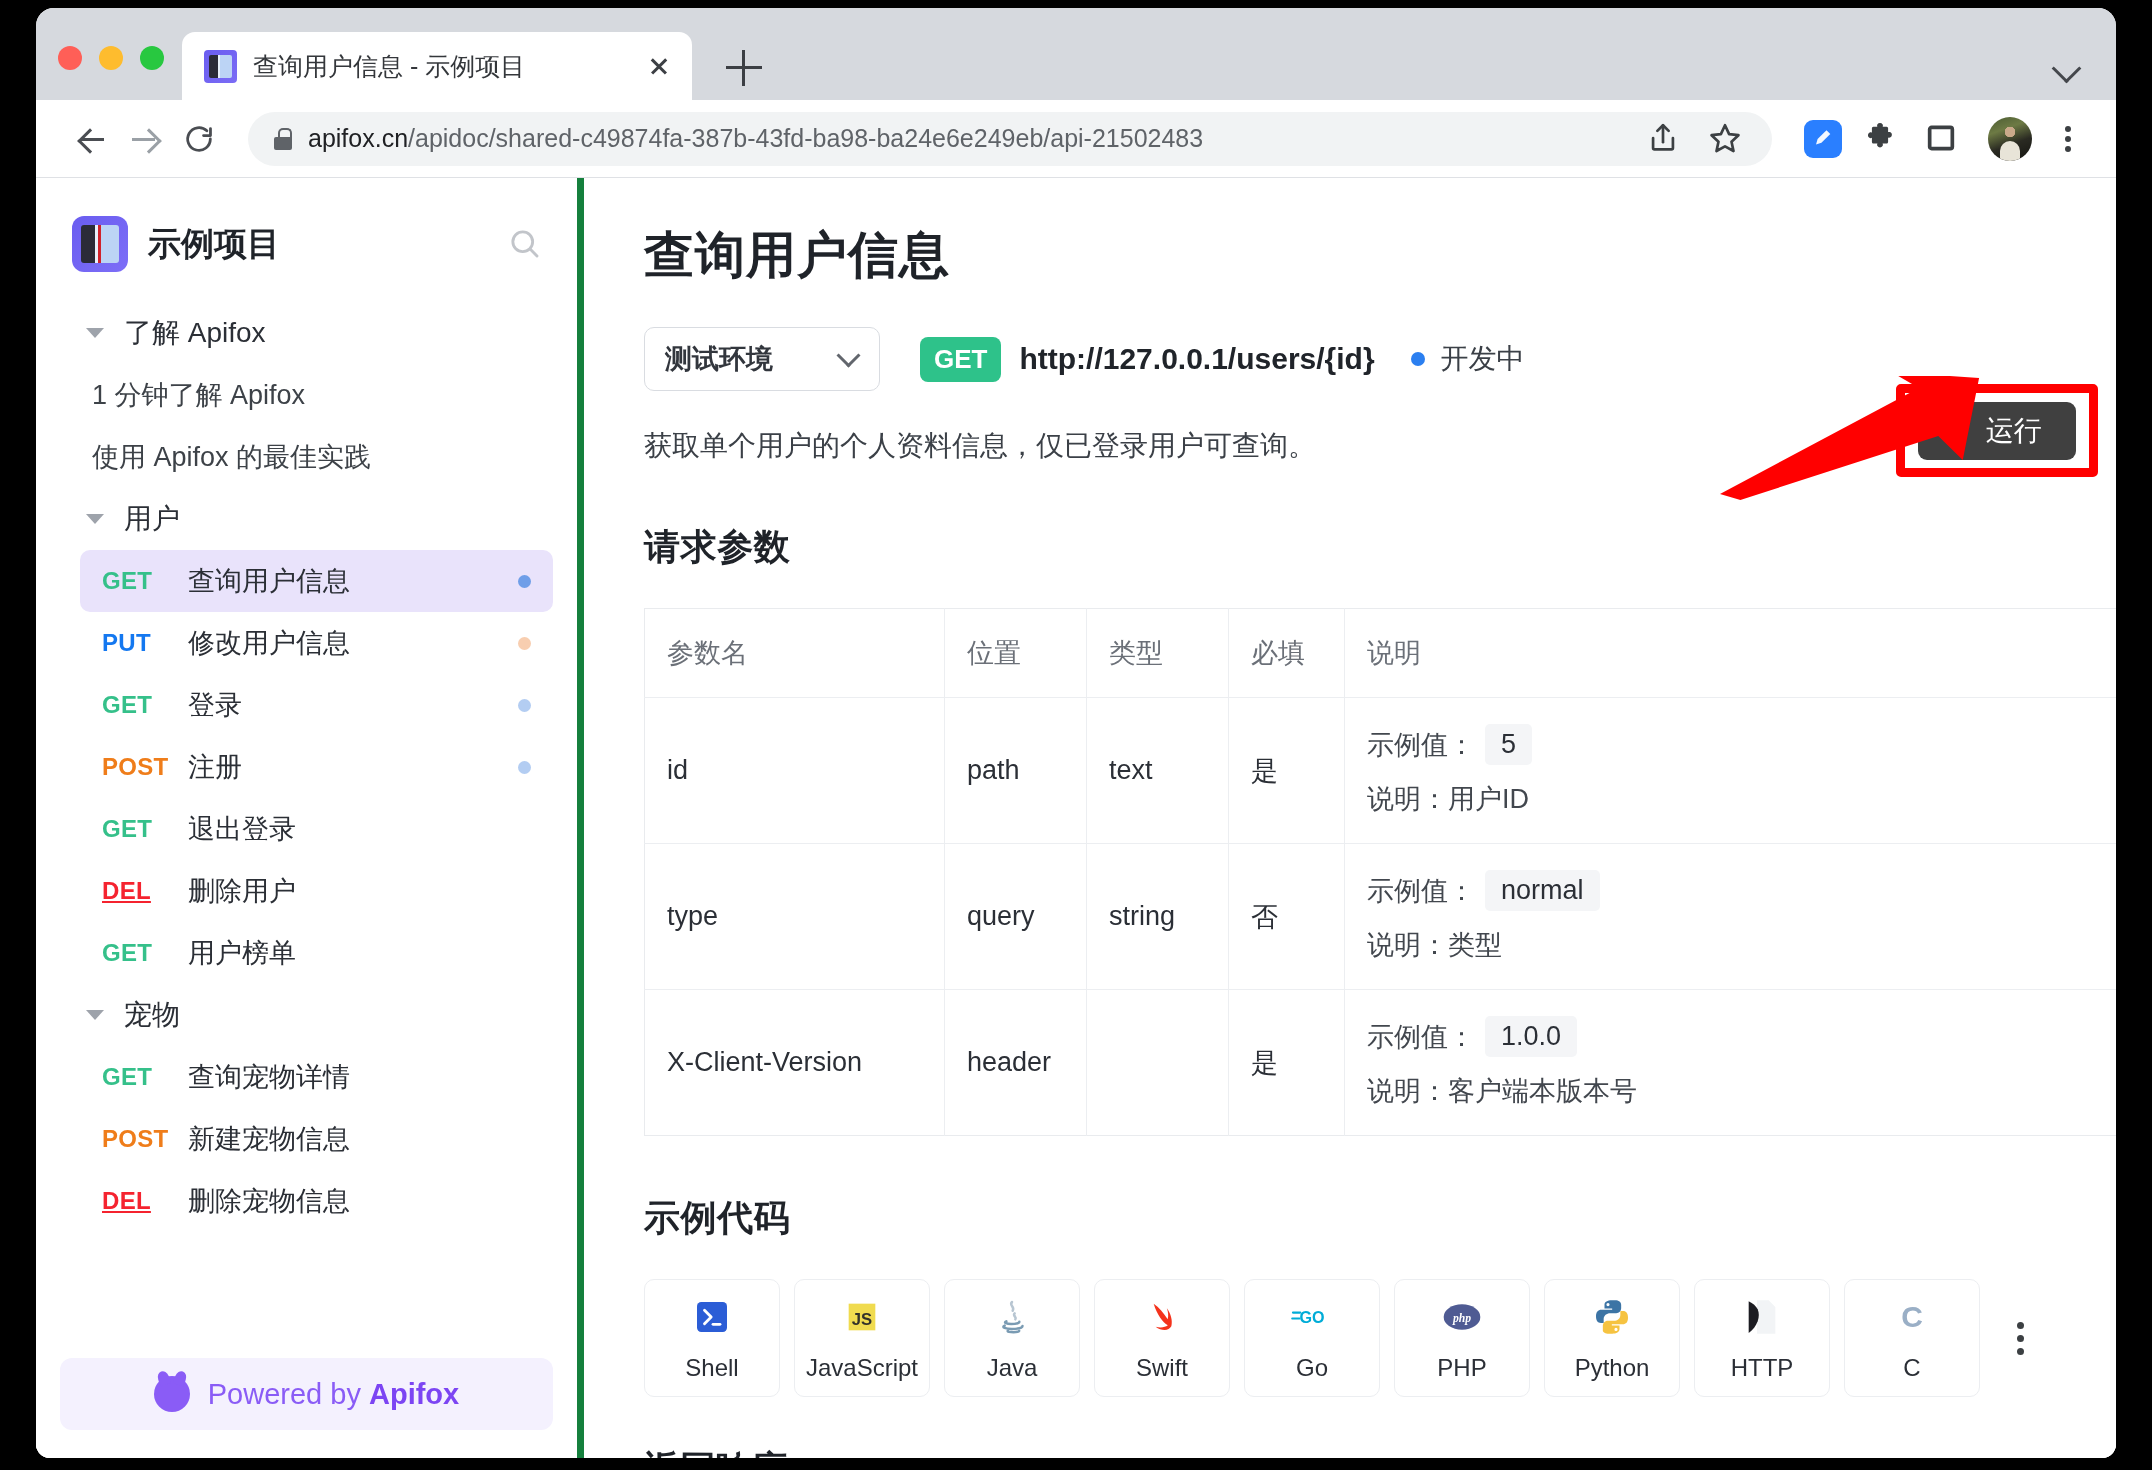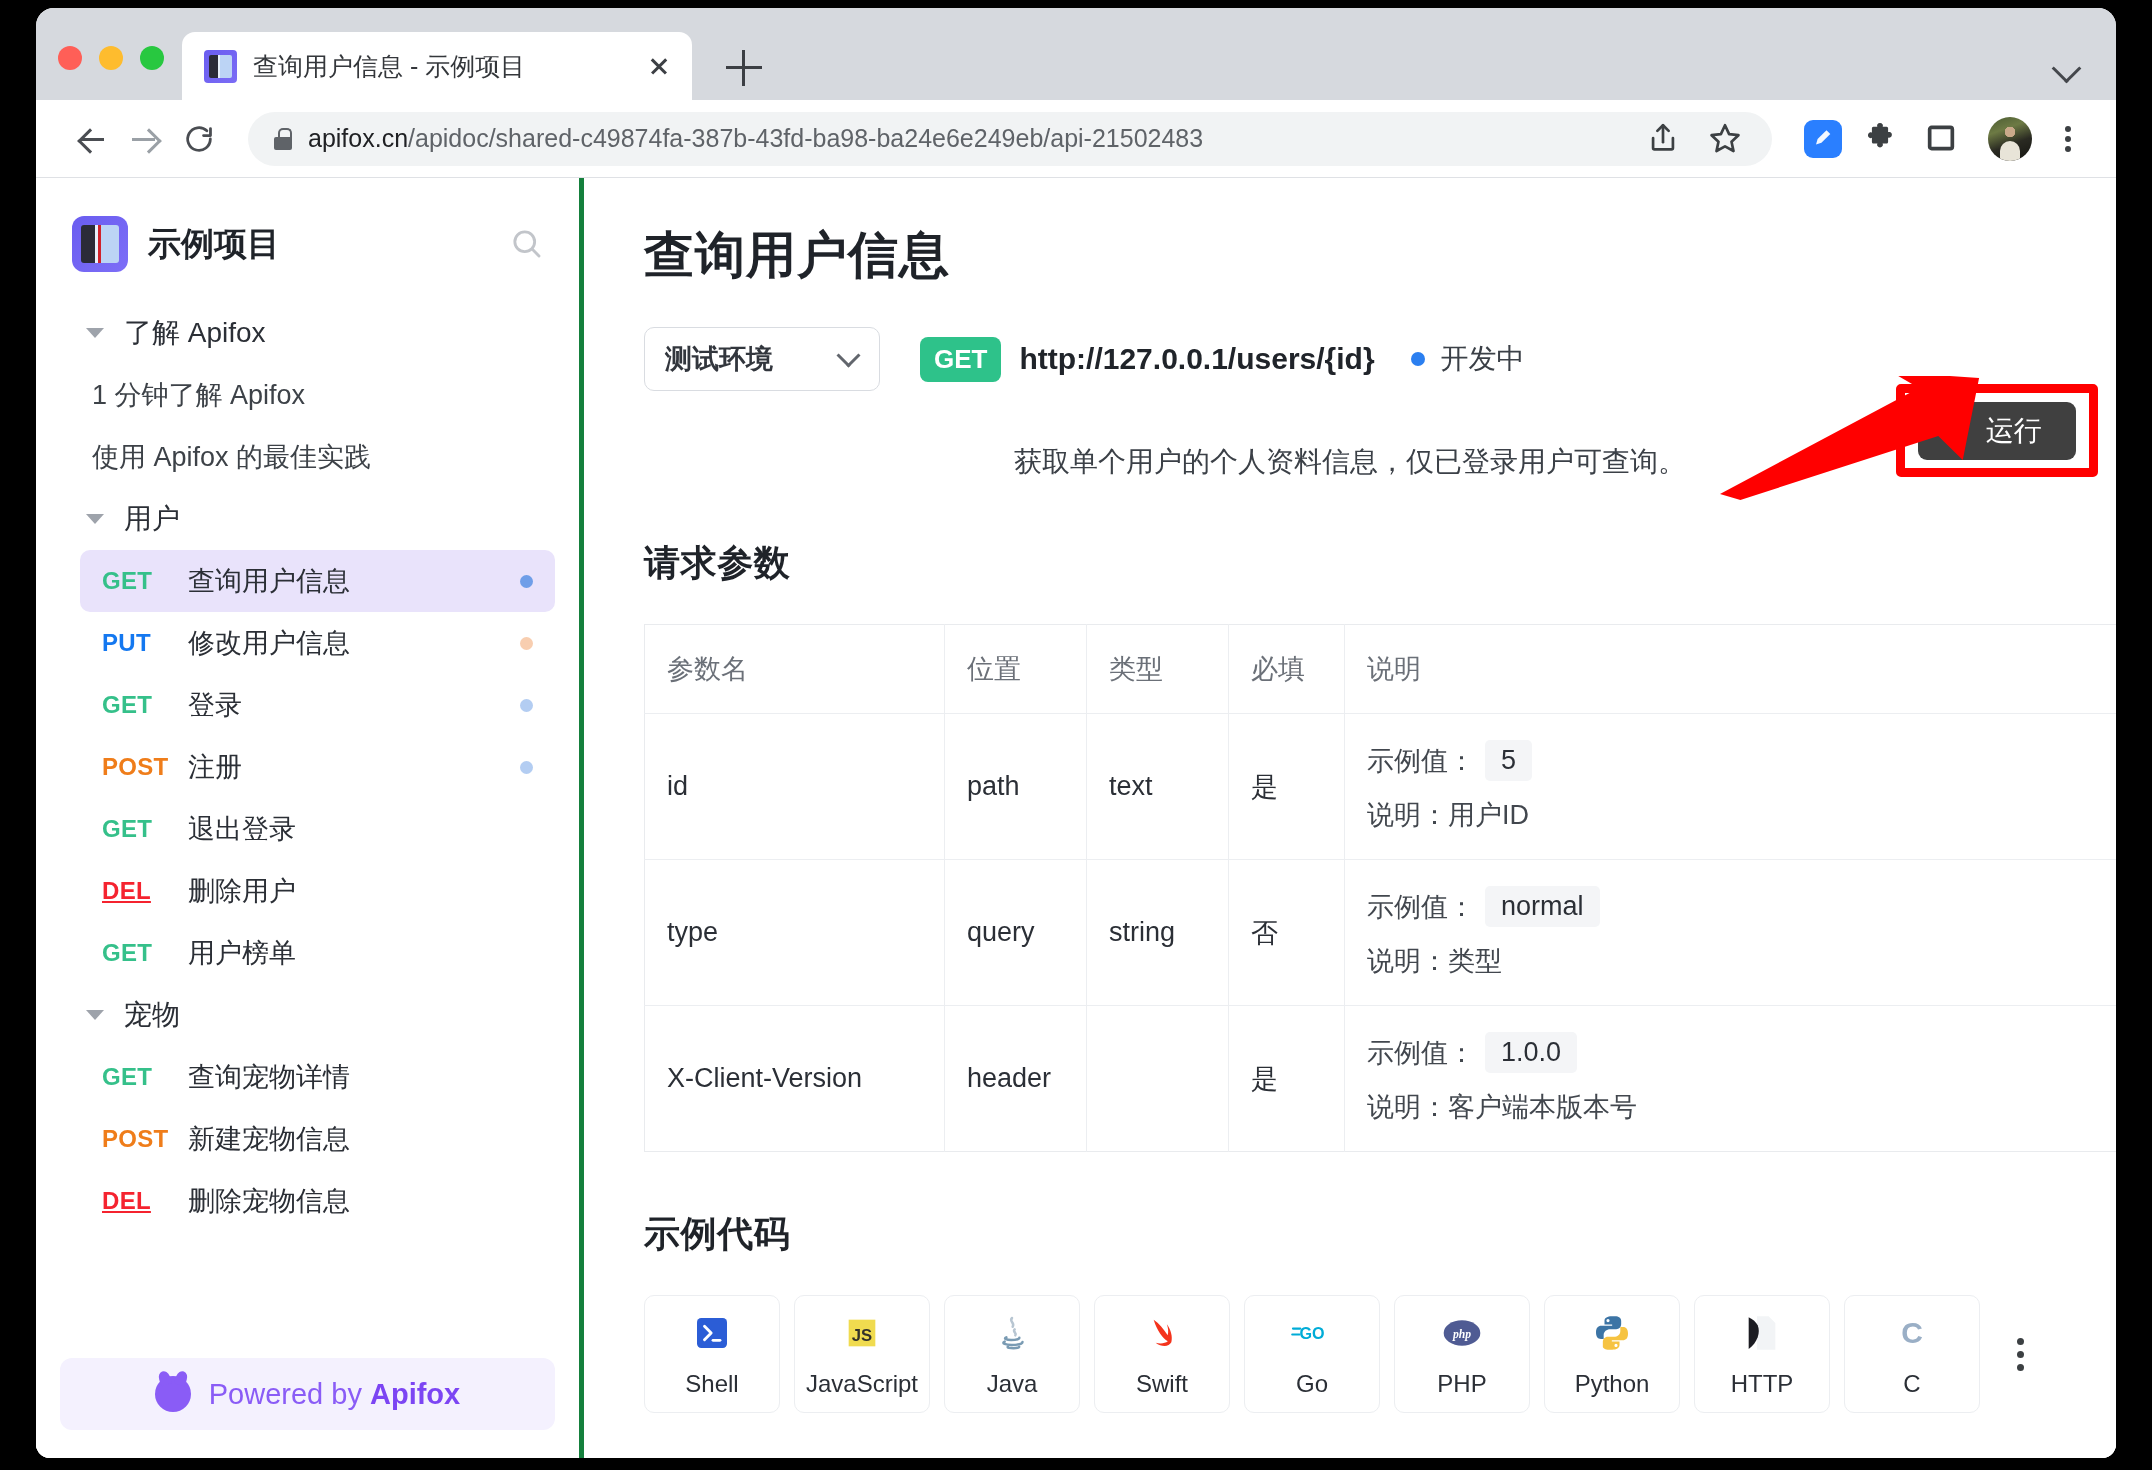--- a/index.html
+++ b/index.html
@@ -168,7 +168,7 @@
   
   #sidebar {
     width: 548px; flex: 0 0 548px;
-    border-right: 5px solid #15803d;
+    border-right: 7px solid #15803d;
     position: relative; background:#fff;
   }
   #proj-head { display:flex; align-items:center; padding: 38px 30px 0 36px; }

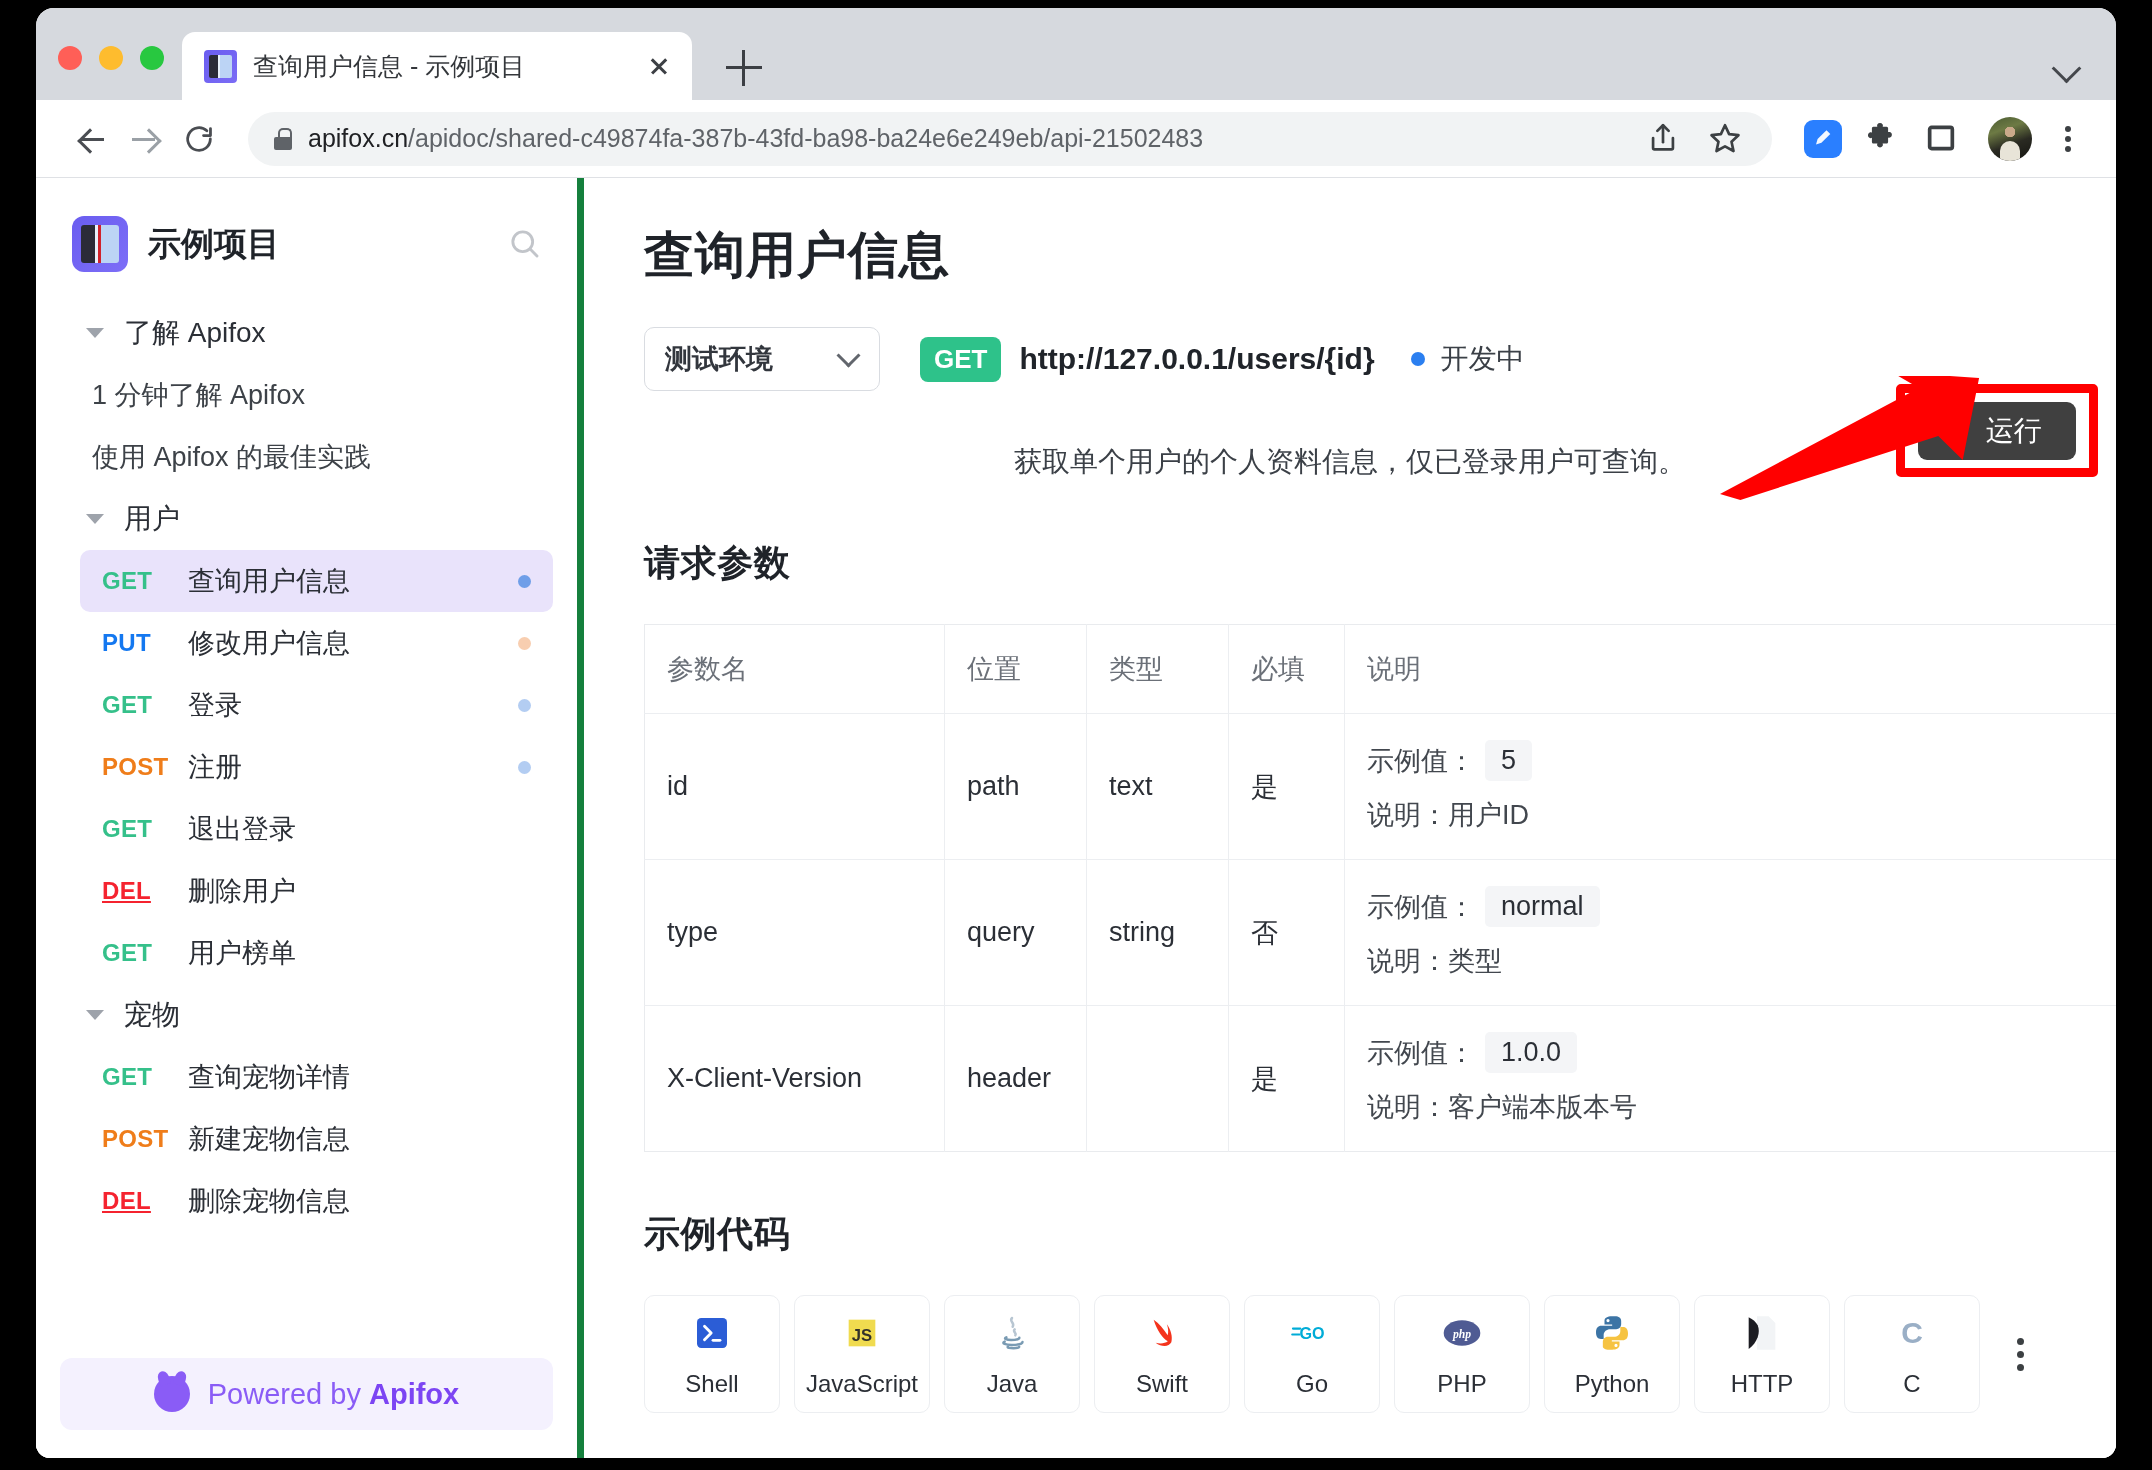--- a/index.html
+++ b/index.html
@@ -286,7 +286,7 @@
 
   #arrow-svg { position:absolute; left: 1678px; top: 368px; pointer-events:none; }
 
-  #desc { margin-top: 52px; font-size: 28px; color:#3b4047;text-align:center; }
+  #desc { margin-top: 36px; font-size: 28px; color:#3b4047; }
 
   .sec-title { margin-top: 58px; font-size: 36px; font-weight:700; color:#1f2329; letter-spacing:.6px;}
 

